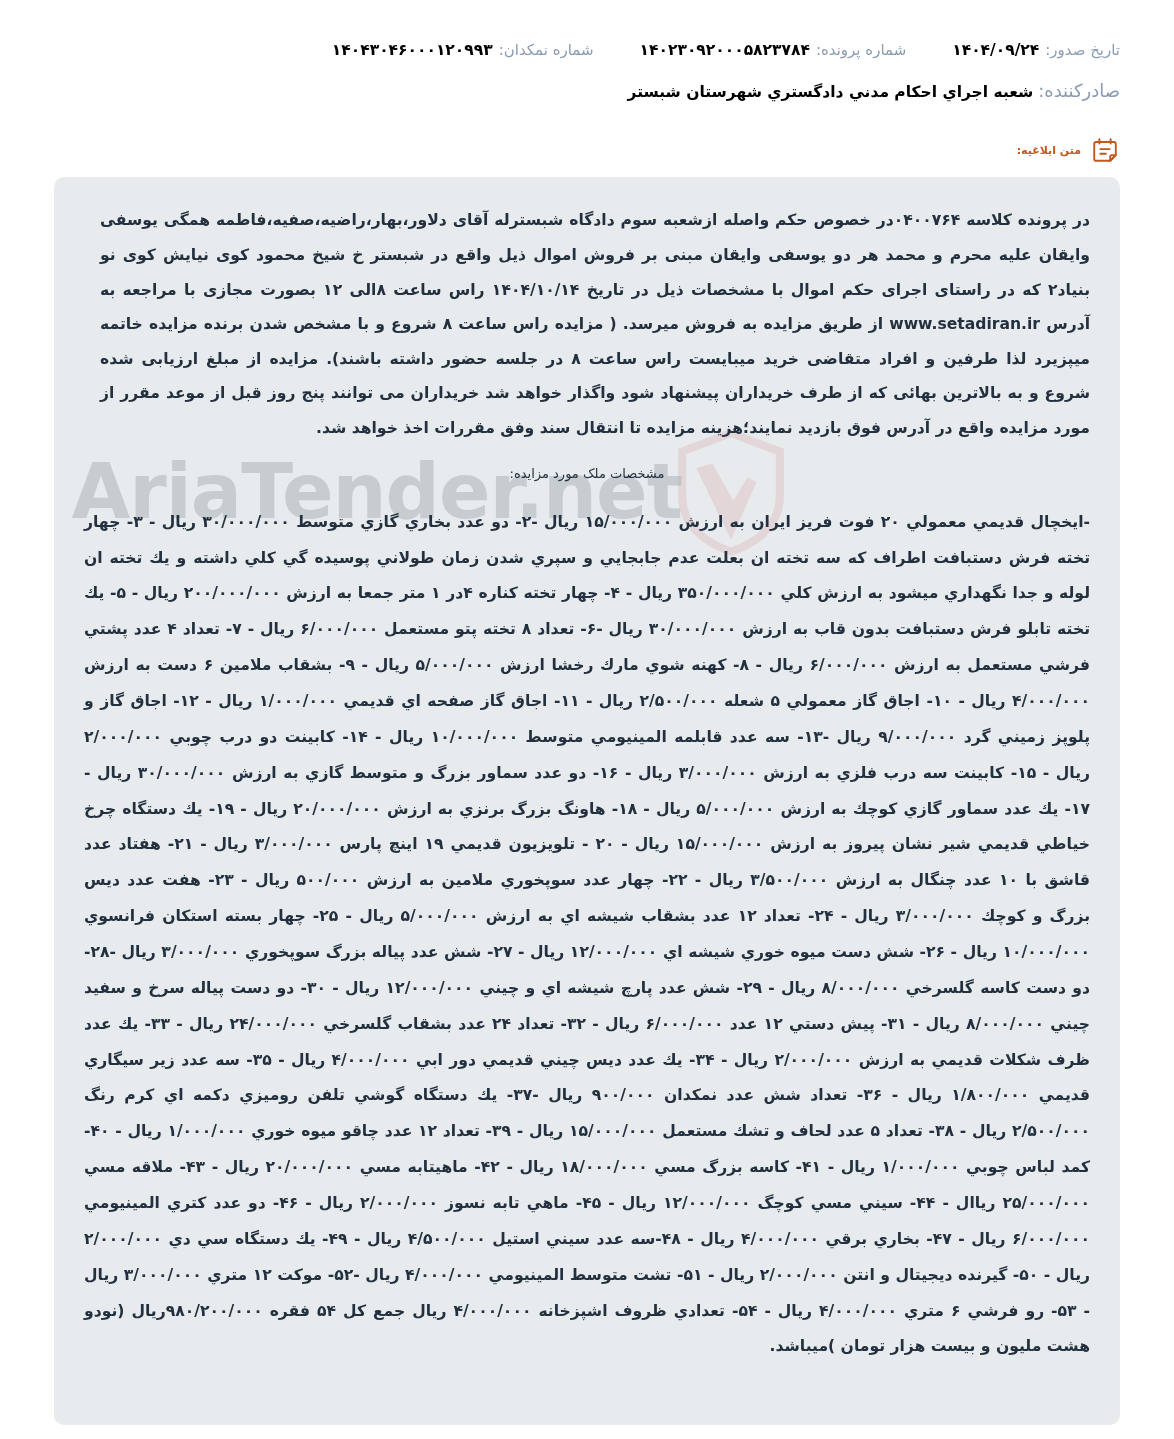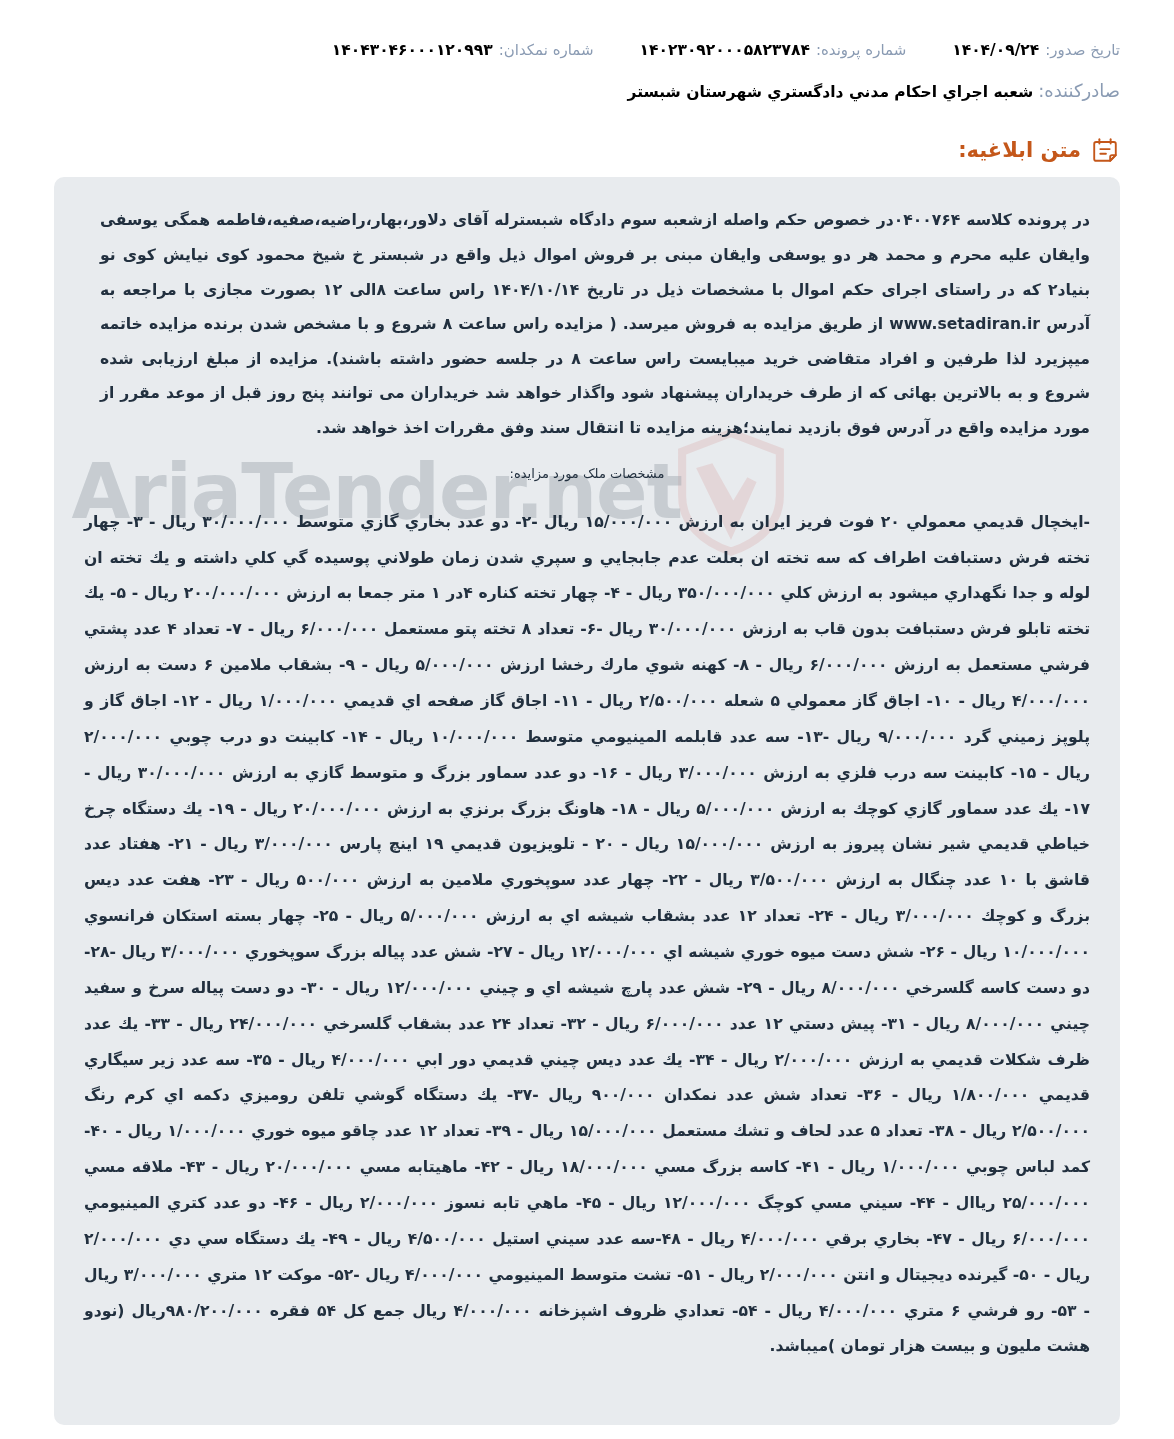--- a/index.html
+++ b/index.html
@@ -75,7 +75,7 @@
     color: #c4571a;
   }
   .section-head .sh-title {
-    font-size: 21px;
+    font-size: 11px;
     font-weight: bold;
     color: #c4571a;
     order: 2;

